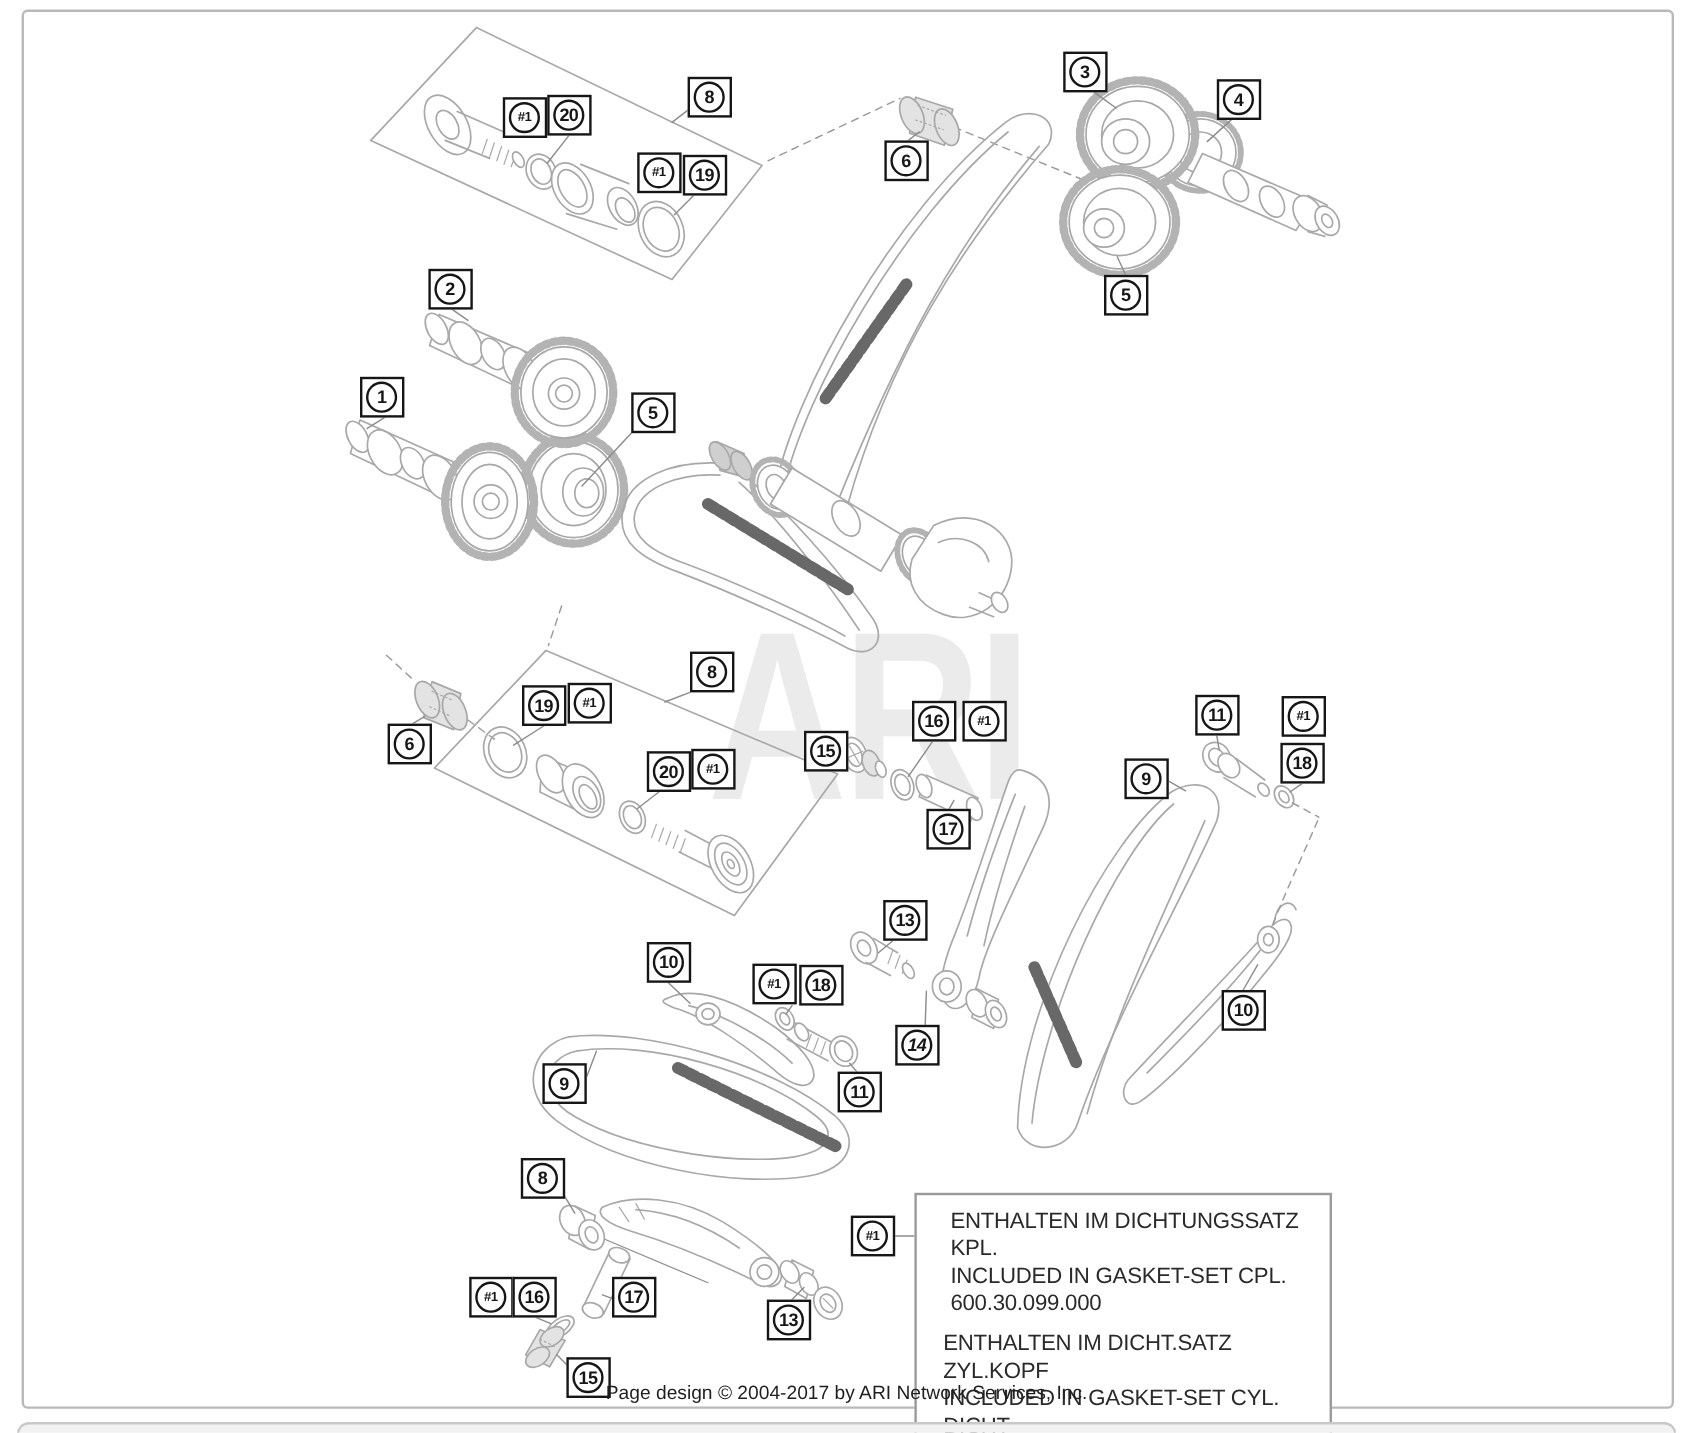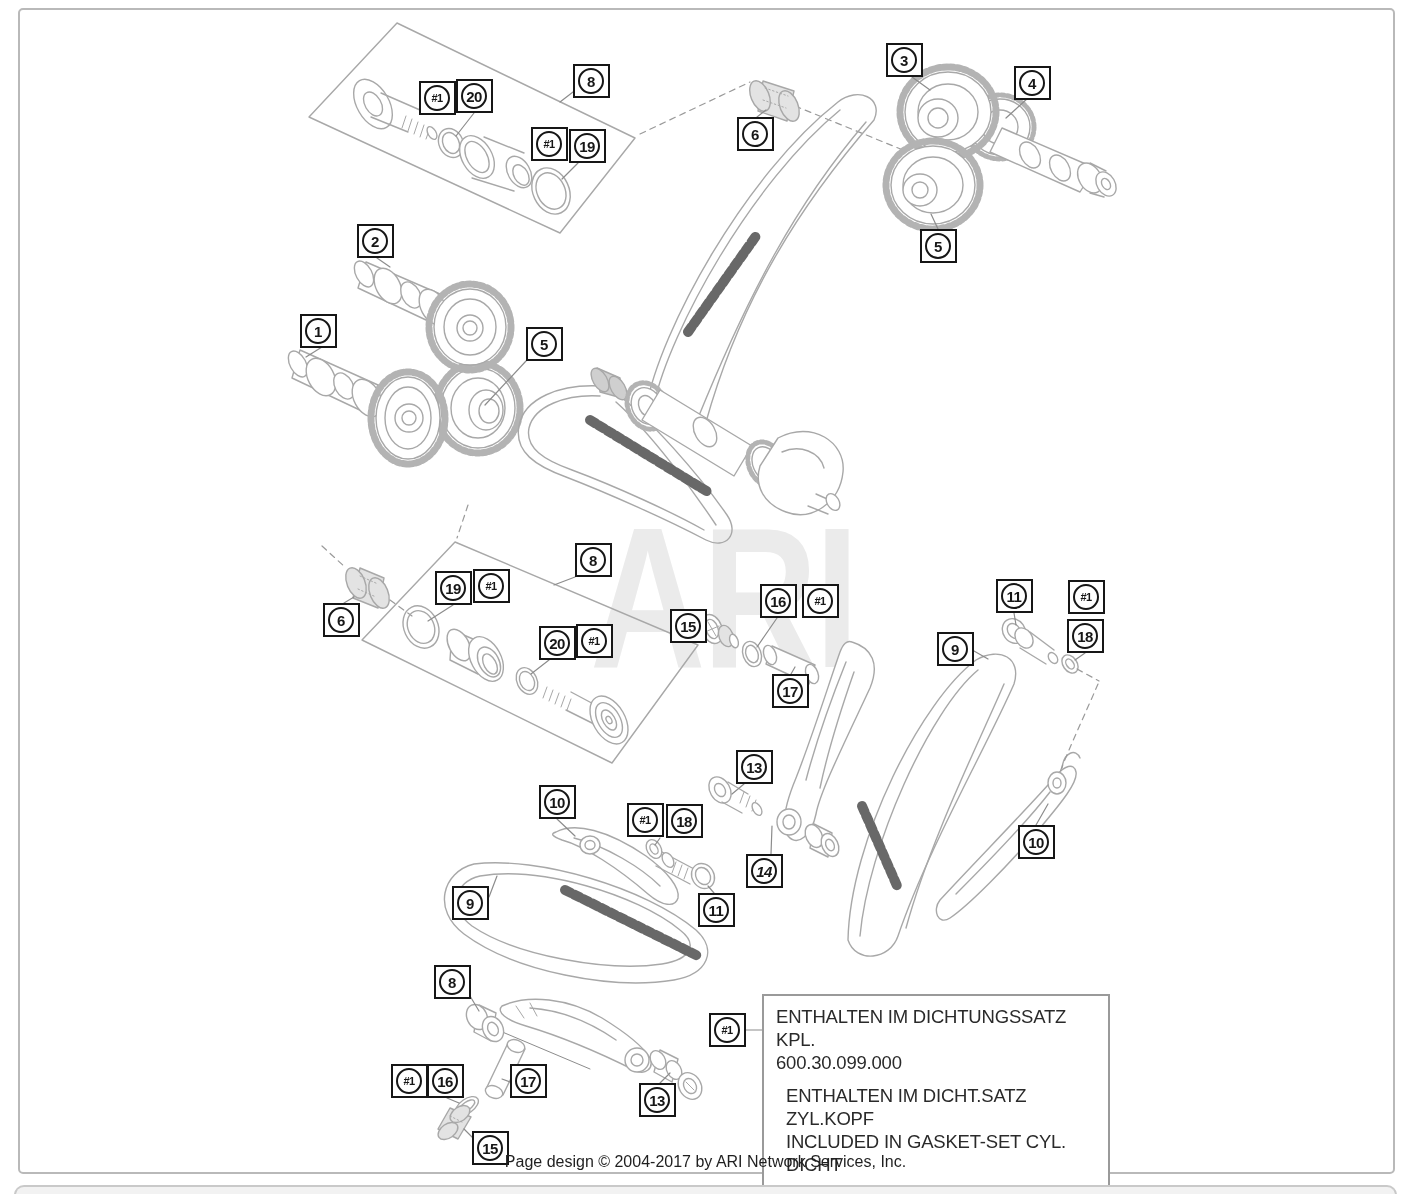--- a/index.html
+++ b/index.html
@@ -36,7 +36,7 @@
   .note-box{position:absolute;left:762px;top:994px;width:348px;box-sizing:border-box;
          background:#fff;border:2px solid #9a9a9a;padding:9px 12px 8px 12px;z-index:4;
          font-size:18.5px;line-height:23px;color:#2a2a2a;letter-spacing:-0.2px;}
-  .note-group{margin:0 0 6px 0;}
+  .note-group{margin:0 0 6px 16px;}
   .note-group:last-child{margin:10px;}
   .copyright{position:absolute;left:0;top:1153px;width:1411px;text-align:center;
          font-size:16px;color:#1f1f1f;z-index:4;}

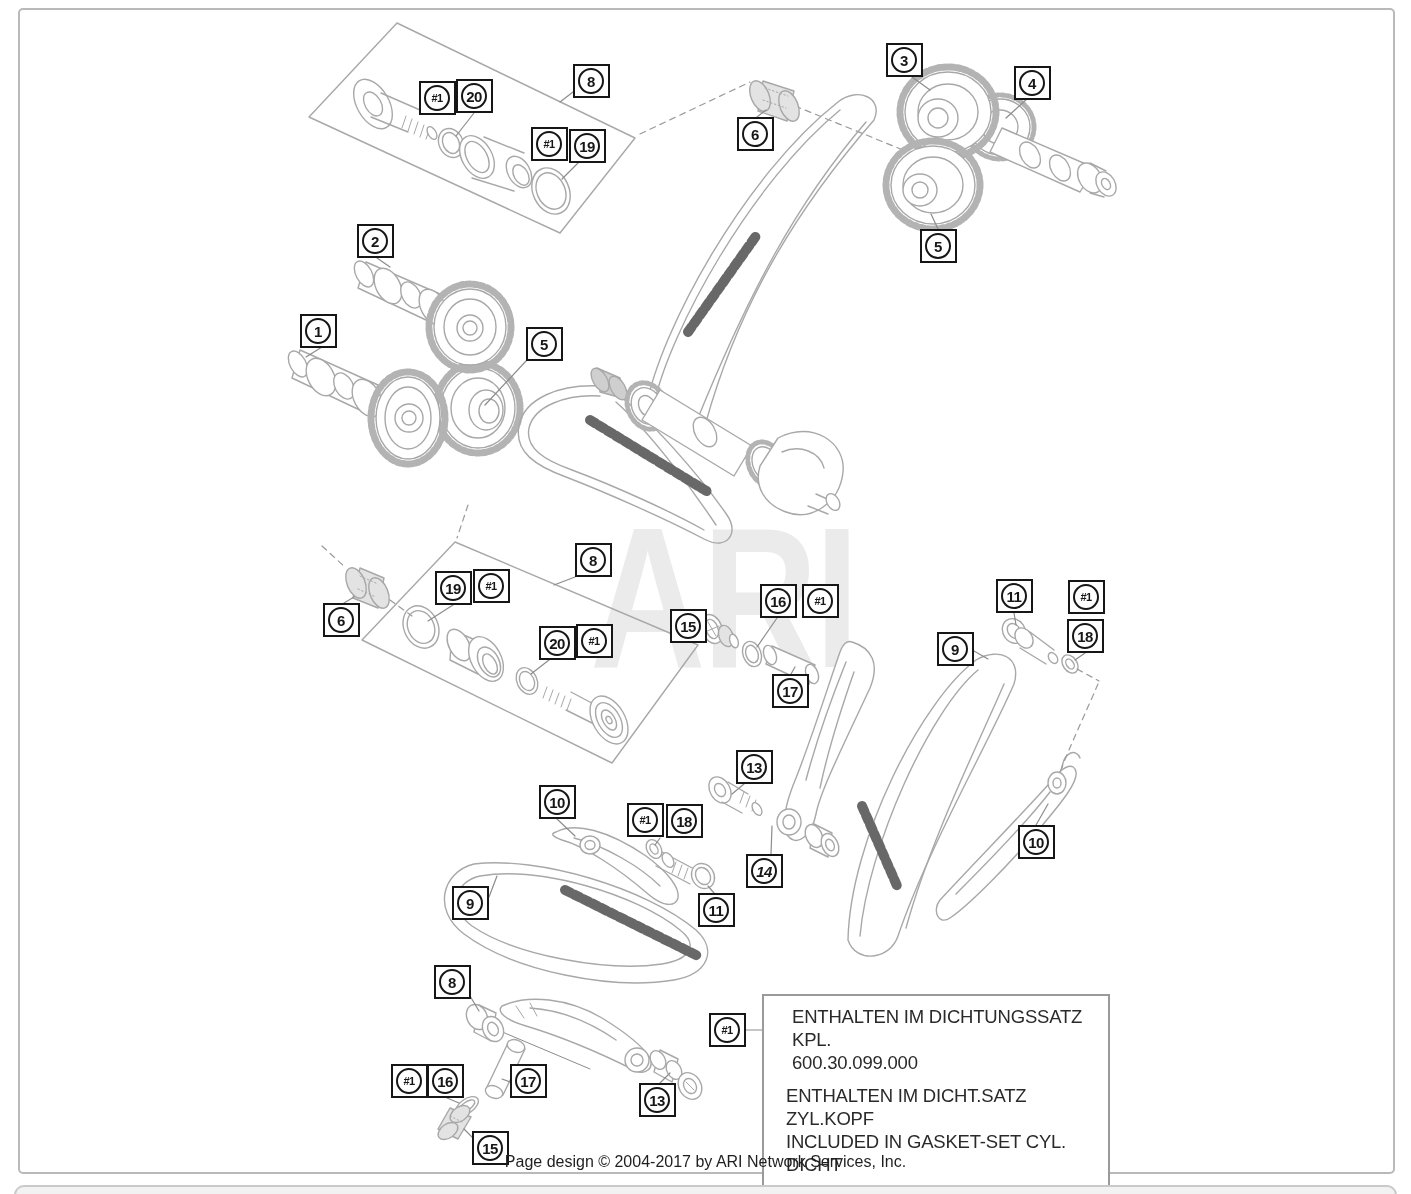--- a/index.html
+++ b/index.html
@@ -470,6 +470,7 @@
 <div class="note-box">
   <div class="note-group">
     <div>ENTHALTEN IM DICHTUNGSSATZ KPL.</div>
+    <div>INCLUDED IN GASKET-SET CPL.</div>
     <div>600.30.099.000</div>
   </div>
   <div class="note-group">

